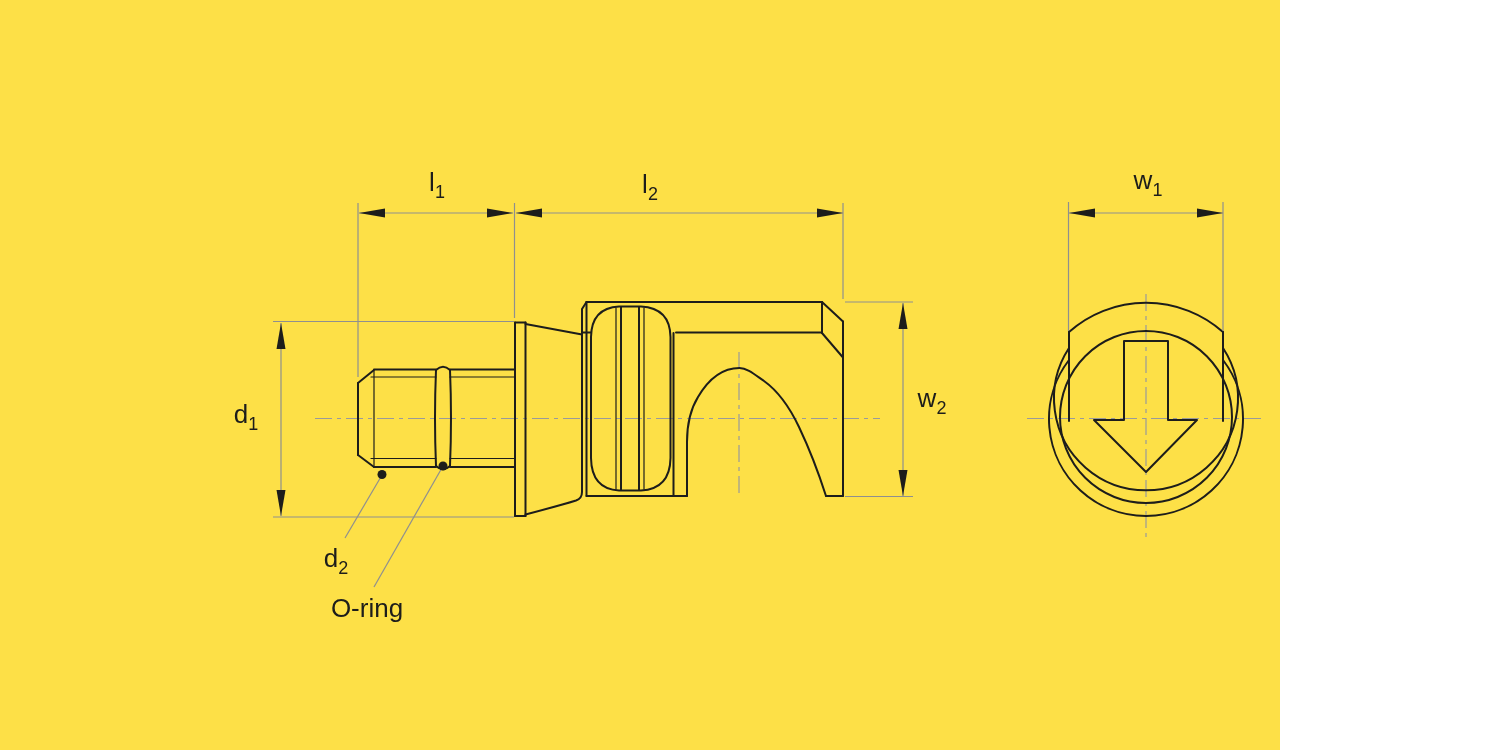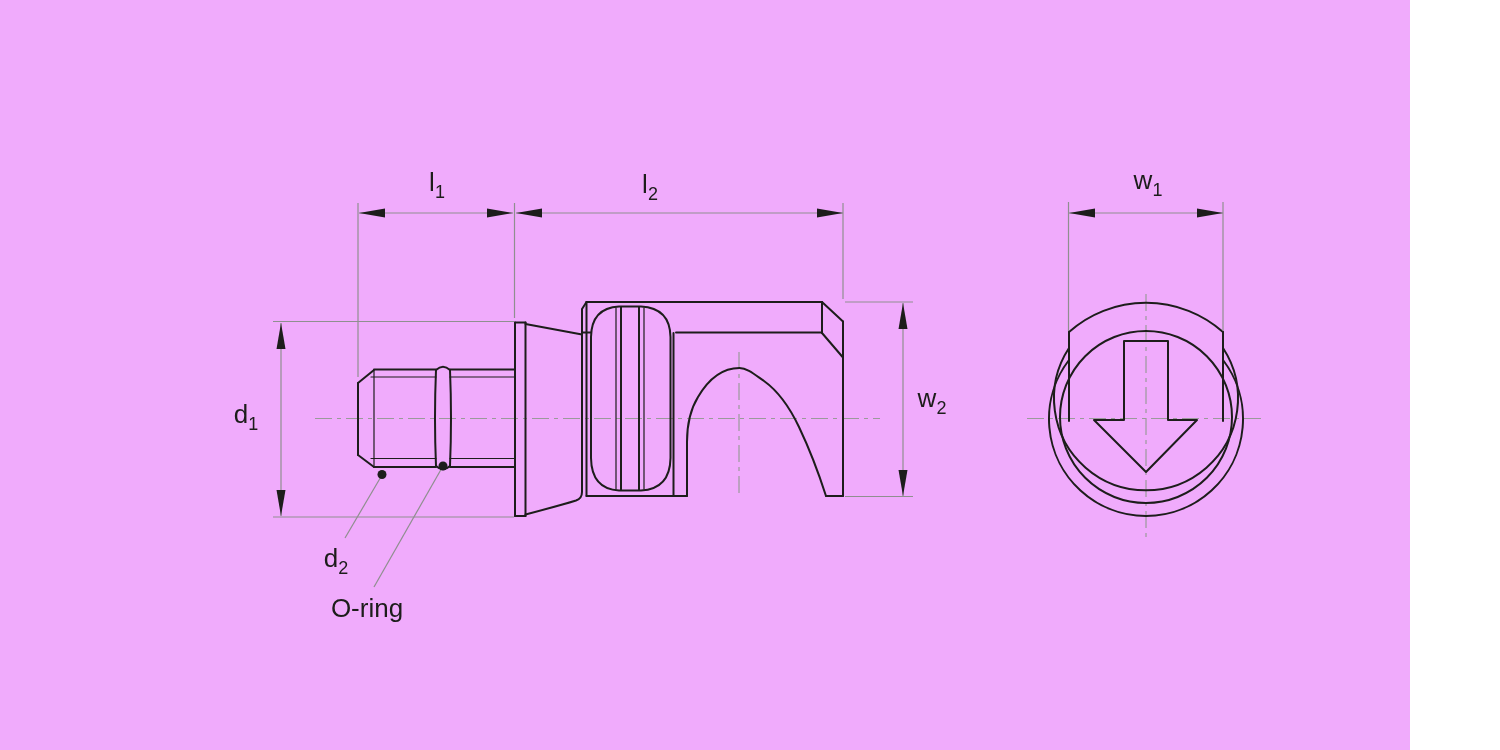--- a/index.html
+++ b/index.html
@@ -3,7 +3,7 @@
 <meta charset="utf-8">
 <style>
   html,body{margin:0;padding:0;background:#ffffff;}
-  .stage{position:relative;width:1410px;height:750px;background:#f0abfc;overflow:hidden;
+  .stage{position:relative;width:1280px;height:750px;background:#fde047;overflow:hidden;
          font-family:"Liberation Sans", sans-serif;}
   svg{display:block}
   .edge{stroke:#1d1d1b;stroke-width:2;fill:none;stroke-linejoin:round;stroke-linecap:round;}

